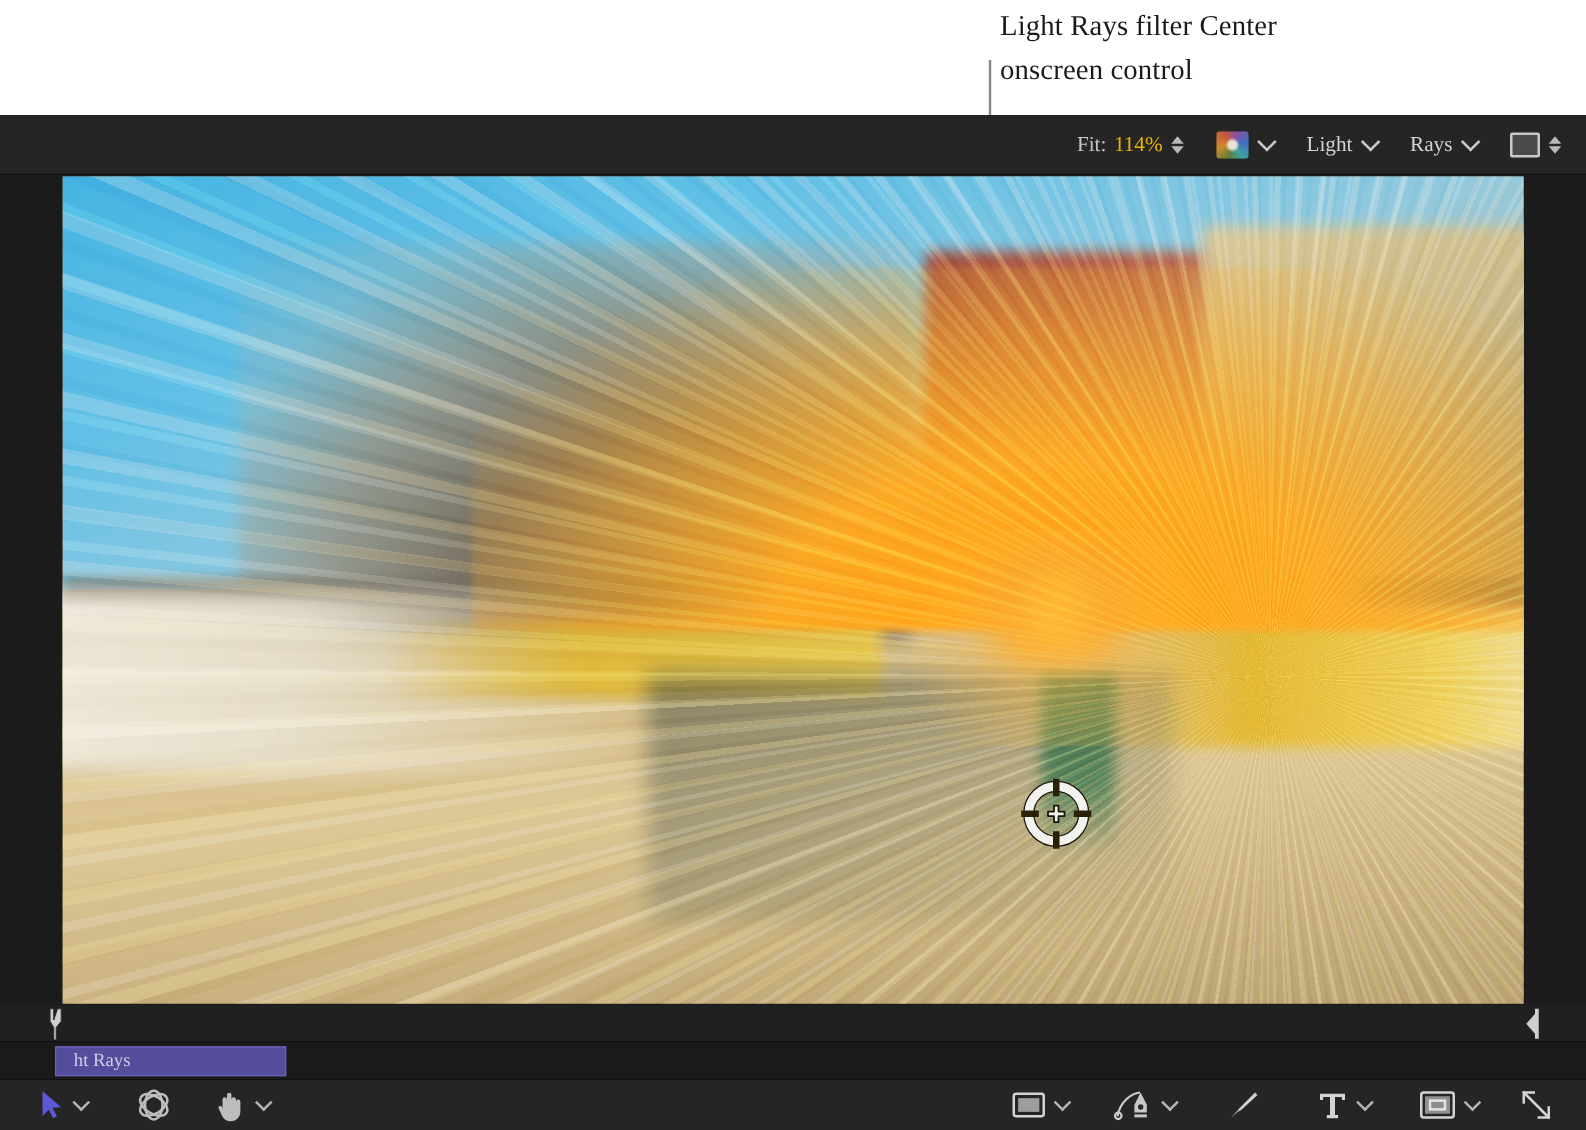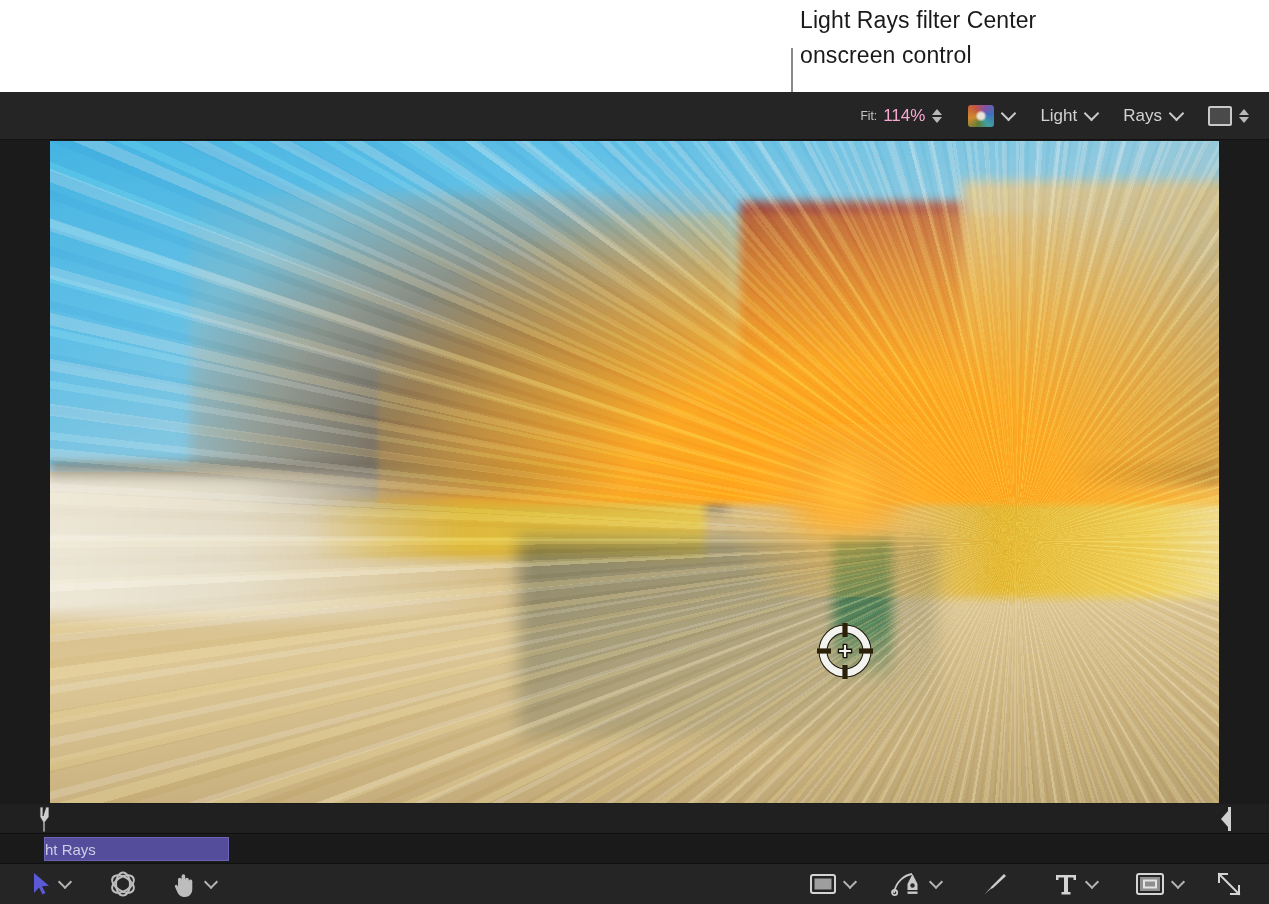--- a/index.html
+++ b/index.html
@@ -9,7 +9,7 @@
     font-family:"Liberation Sans", sans-serif;
     overflow:hidden;
   }
-  #root { position:relative; width:1269px; height:884px; background:#fff; }
+  #root { position:relative; width:1269px; height:884px; background:#fff;font-family:Liberation Serif, serif; }
 
   
   .callout-text {

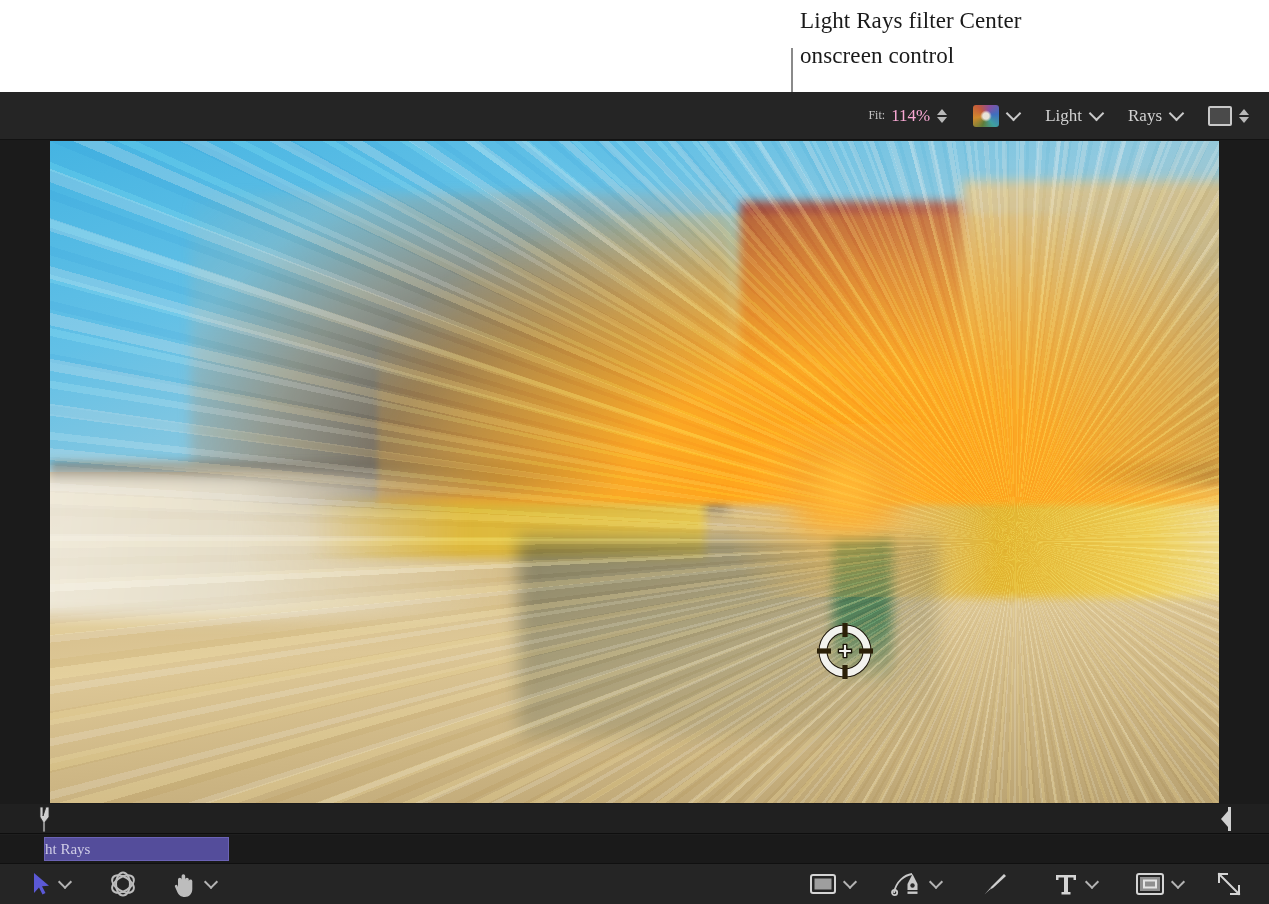--- a/index.html
+++ b/index.html
@@ -41,7 +41,7 @@
     display:flex; align-items:center; justify-content:flex-end;
     padding-right:20px; gap:0;
   }
-  .tb-fit-label { color:#c6c6c6; font-size:12px; margin-right:6px; }
+  .tb-fit-label { color:#c6c6c6; font-size:17px; margin-right:6px; }
   .tb-fit-value { color:#f9a8d4; font-size:17px; }
   .stepper { display:inline-flex; flex-direction:column; align-items:center;
              justify-content:center; margin-left:7px; gap:2px; }

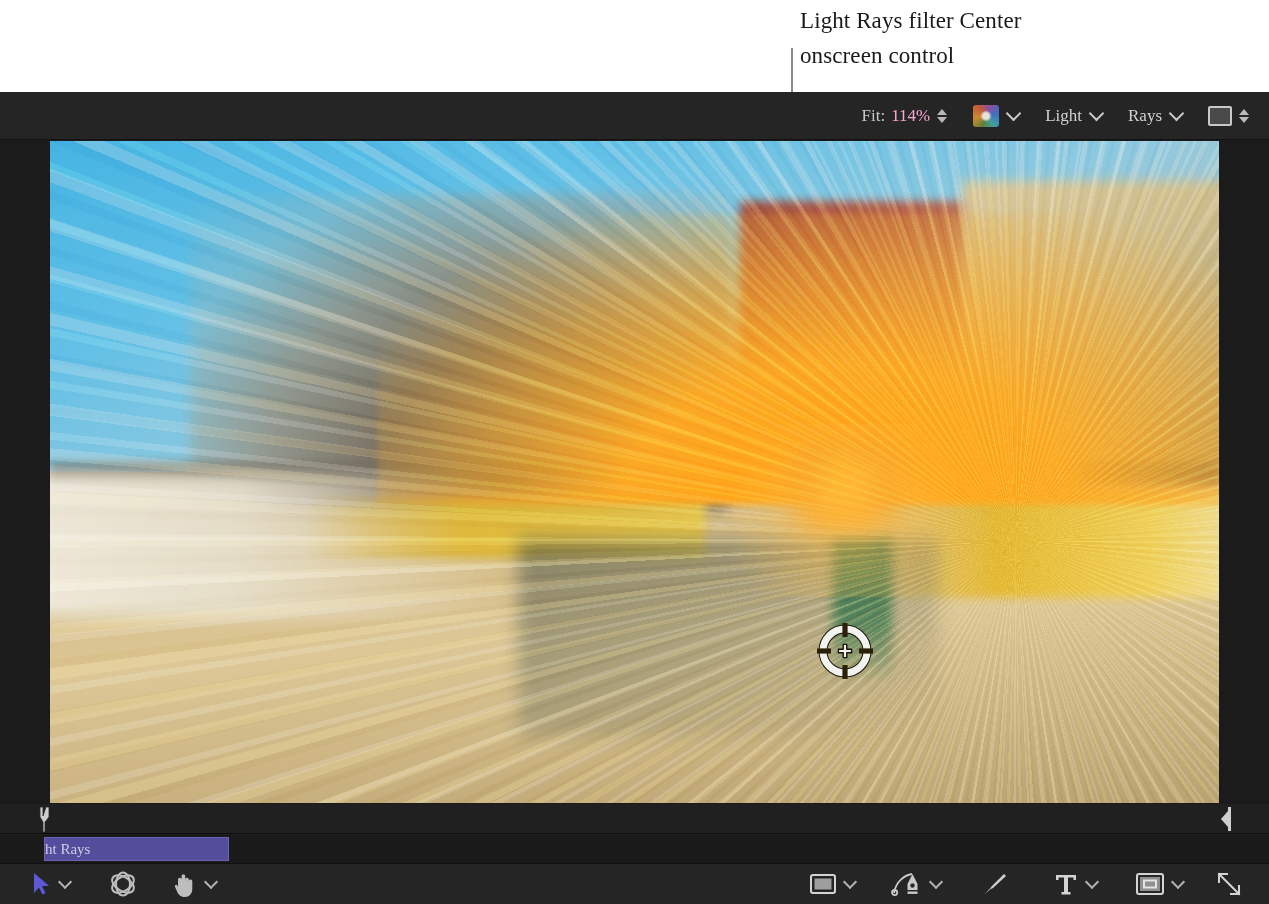--- a/index.html
+++ b/index.html
@@ -42,7 +42,7 @@
     padding-right:20px; gap:0;
   }
   .tb-fit-label { color:#c6c6c6; font-size:17px; margin-right:6px; }
-  .tb-fit-value { color:#f9a8d4; font-size:17px; }
+  .tb-fit-value { color:#eab308; font-size:17px; }
   .stepper { display:inline-flex; flex-direction:column; align-items:center;
              justify-content:center; margin-left:7px; gap:2px; }
   .stepper .up, .stepper .dn {

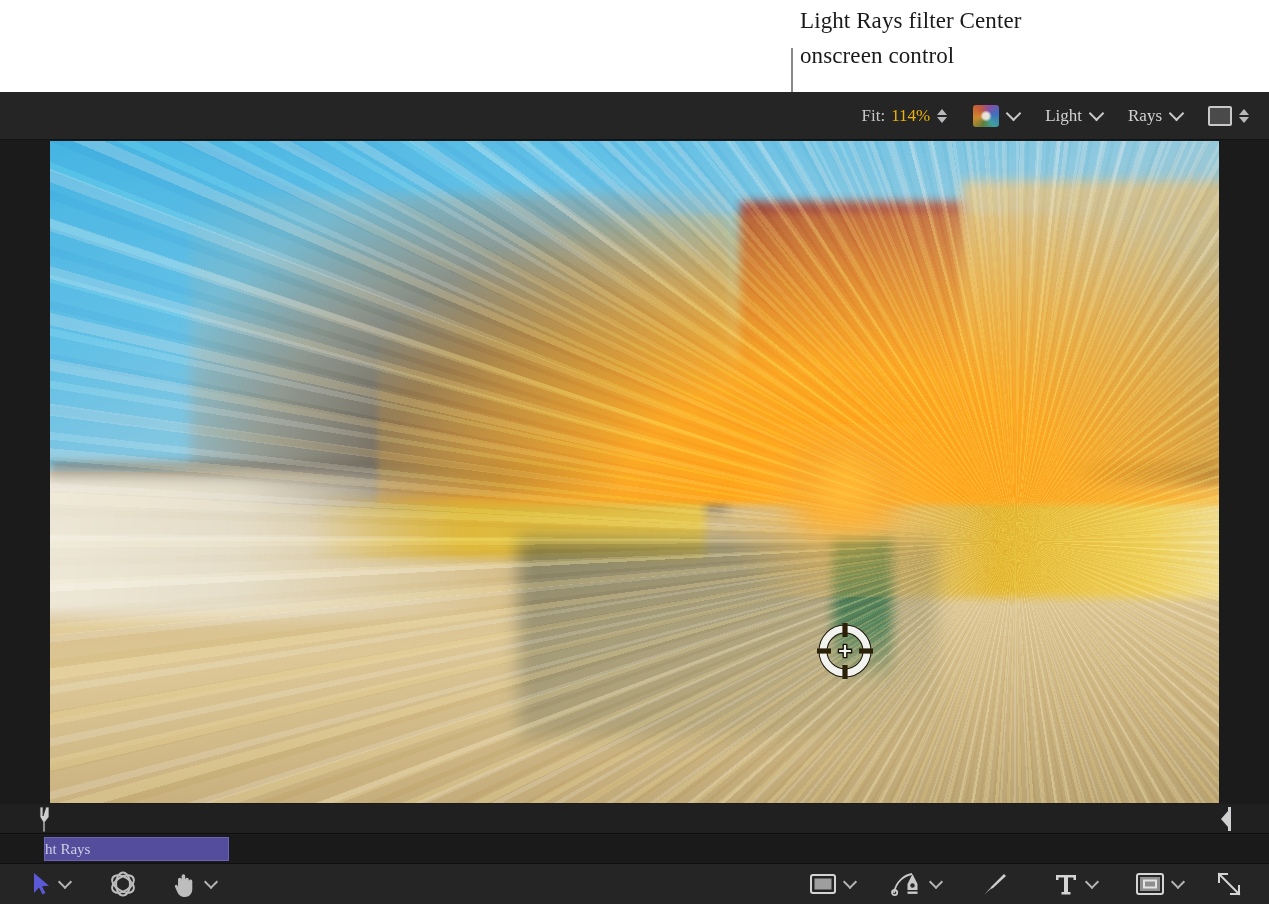--- a/index.html
+++ b/index.html
@@ -191,7 +191,7 @@
     display:flex; align-items:center;
   }
   .clip-label {
-    color:#cfcce6; font-size:15px; padding-left:0;
+    color:#cfcce6; font-size:15px; padding-left:14px;
     overflow:hidden; white-space:nowrap;
   }
 

